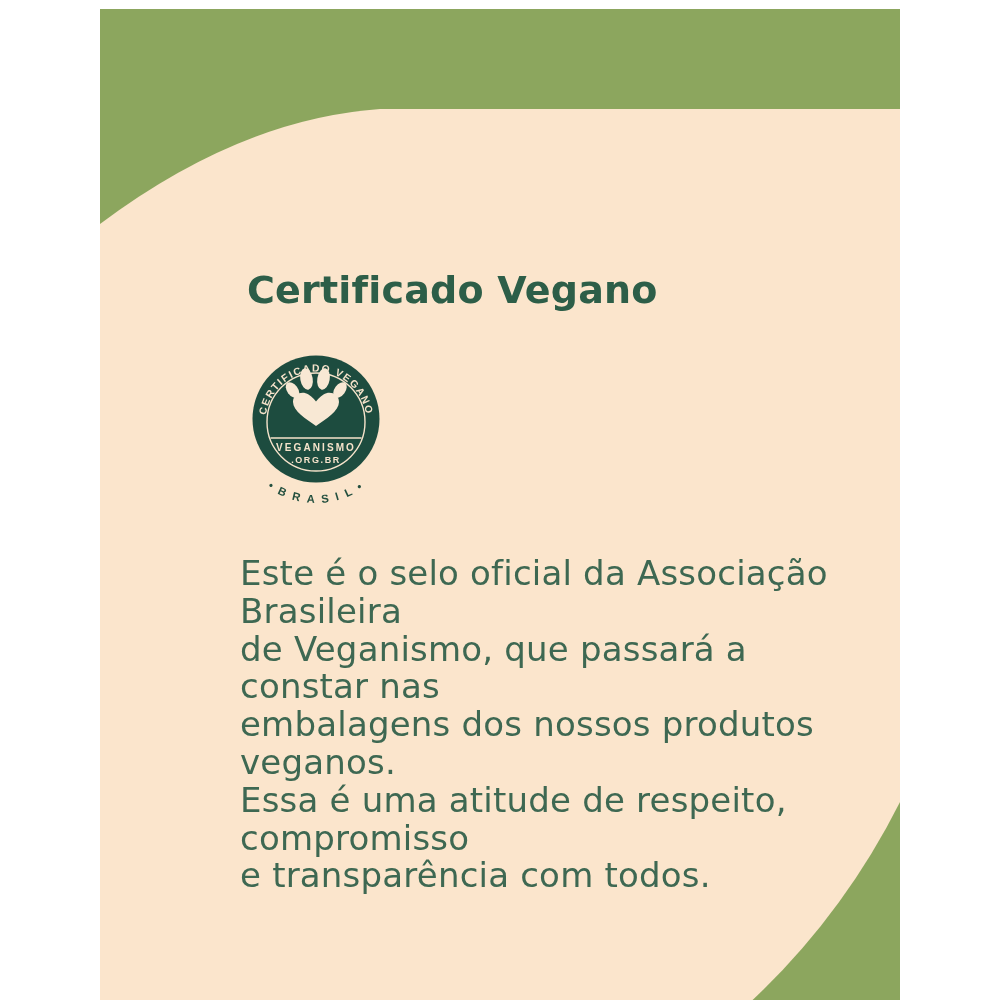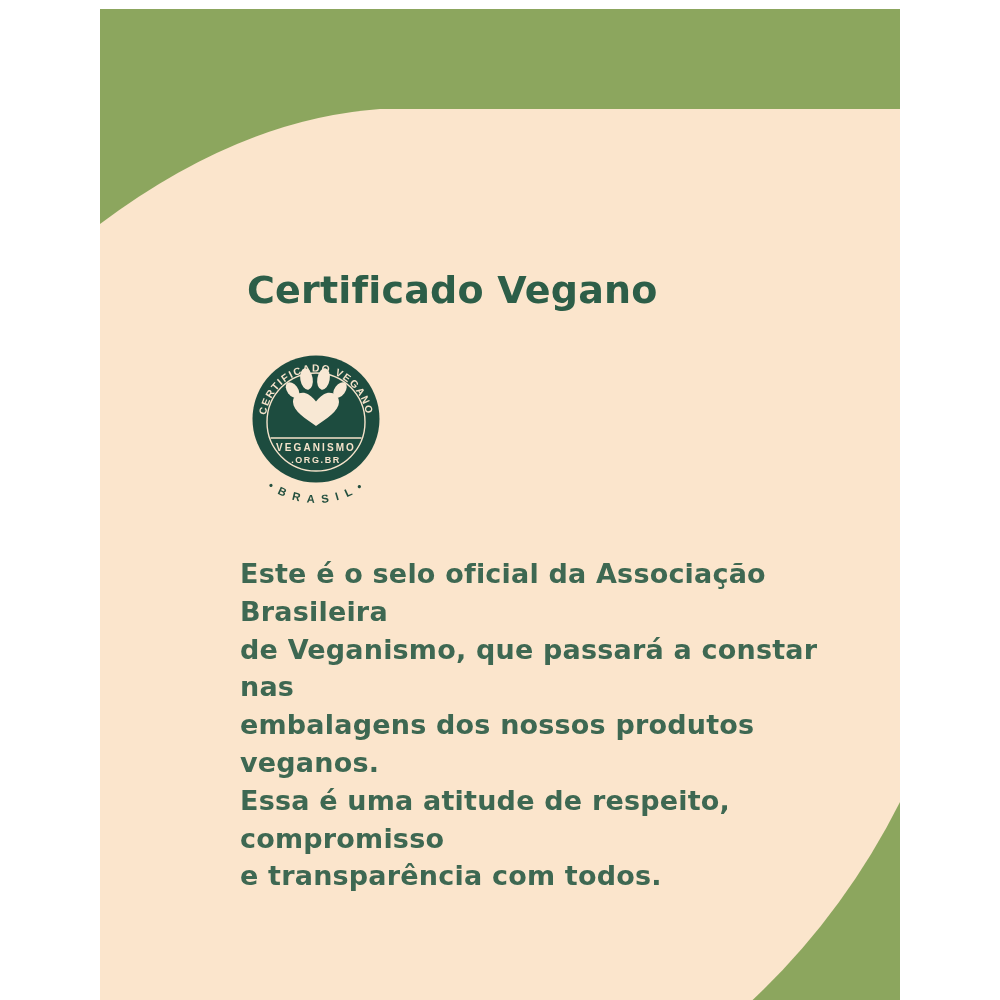--- a/index.html
+++ b/index.html
@@ -50,13 +50,12 @@
     top: 546px;
     width: 600px;
     margin: 0;
-    font-size: 27px;
+    font-size: 34px;
     line-height: 37.8px;
     letter-spacing: 0.2px;
     color: #3e6852;
     white-space: pre-line;
     z-index: 2;
-    font-weight: bold;
   }
   .badge {
     position: absolute;

